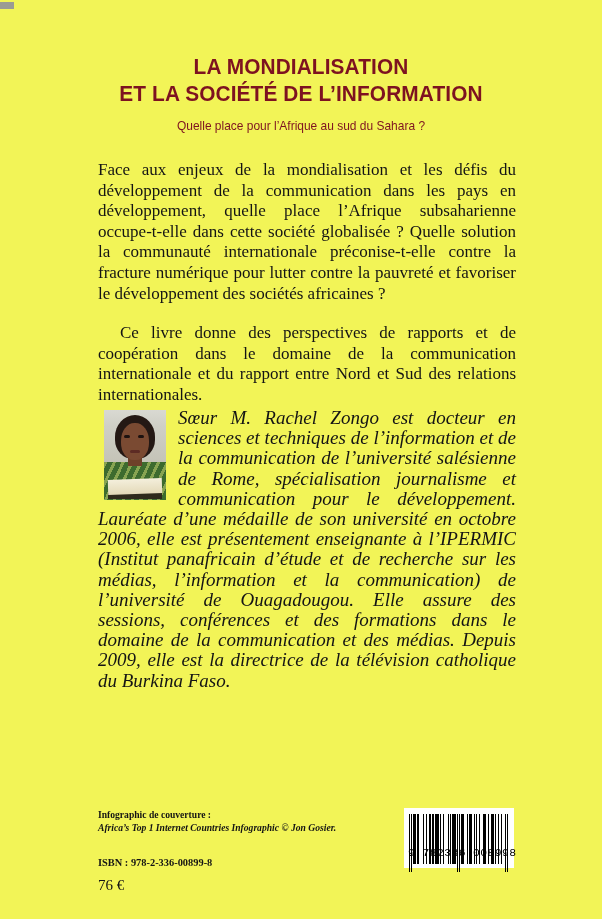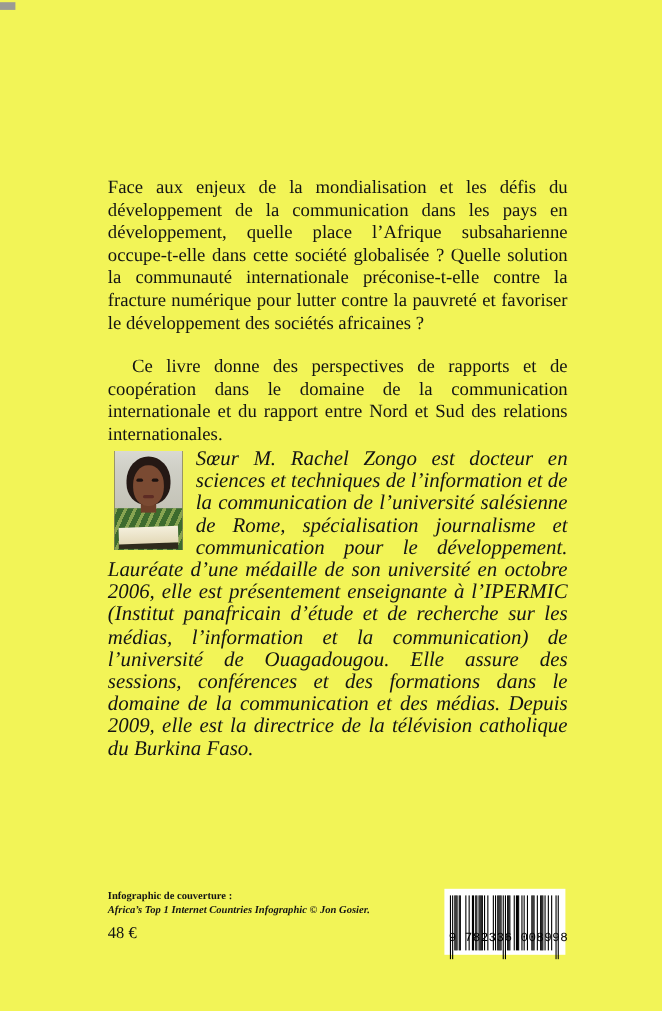--- a/index.html
+++ b/index.html
@@ -267,6 +267,11 @@
 
   <div class="scan-mark"></div>
 
+  <div class="title-block">
+    <div class="title-line">LA MONDIALISATION</div>
+    <div class="title-line">ET LA SOCIÉTÉ DE L’INFORMATION</div>
+    <div class="subtitle">Quelle place pour l’Afrique au sud du Sahara ?</div>
+  </div>
 
   <div class="body-text">
     <p class="blurb-1">Face aux enjeux de la mondialisation et les défis du développement de la communication dans les pays en développement, quelle place l’Afrique subsaharienne occupe-t-elle dans cette société globalisée ? Quelle solution la communauté internationale préconise-t-elle contre la fracture numérique pour lutter contre la pauvreté et favoriser le développement des sociétés africaines ?</p>

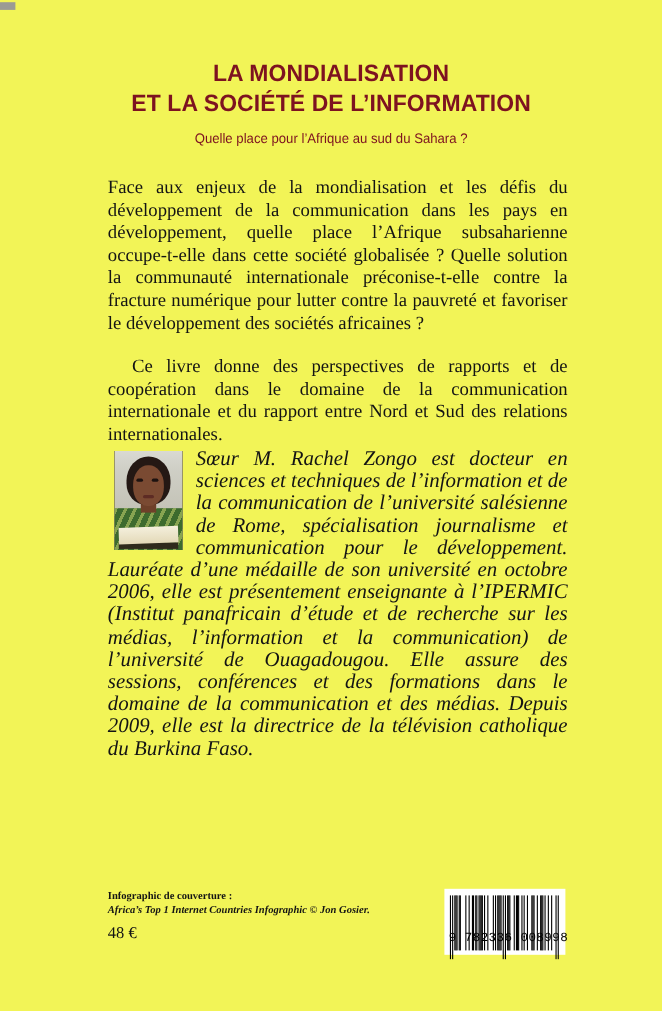--- a/index.html
+++ b/index.html
@@ -298,6 +298,7 @@
   <div class="footer">
     <div class="credit-label">Infographic de couverture :</div>
     <div class="credit-value">Africa’s Top 1 Internet Countries Infographic © Jon Gosier.</div>
+    <div class="isbn">ISBN : 978-2-336-00899-8</div>
     <div class="price">48 €</div>
   </div>
 

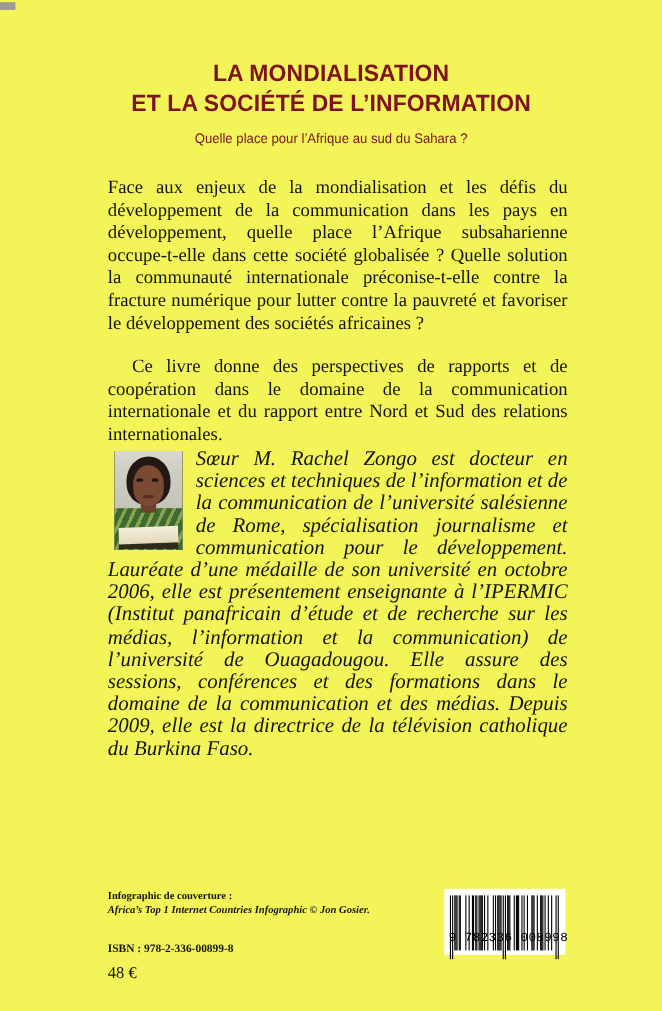--- a/index.html
+++ b/index.html
@@ -299,7 +299,7 @@
     <div class="credit-label">Infographic de couverture :</div>
     <div class="credit-value">Africa’s Top 1 Internet Countries Infographic © Jon Gosier.</div>
     <div class="isbn">ISBN : 978-2-336-00899-8</div>
-    <div class="price">48 €</div>
+    <div class="price">76 €</div>
   </div>
 
   <div class="barcode-panel">

